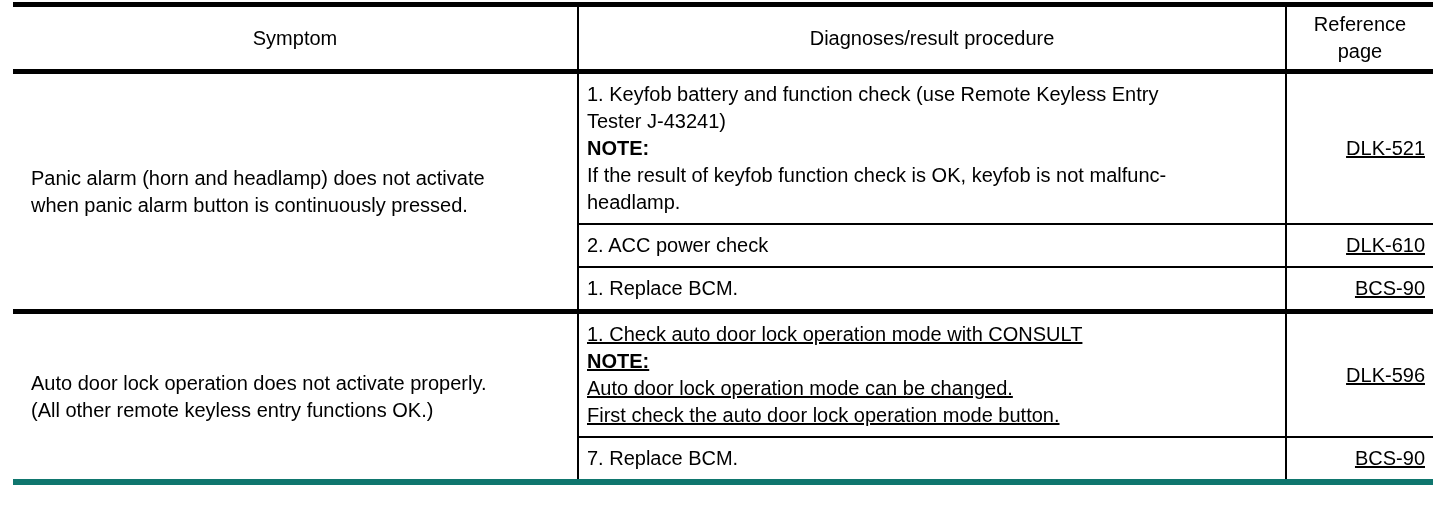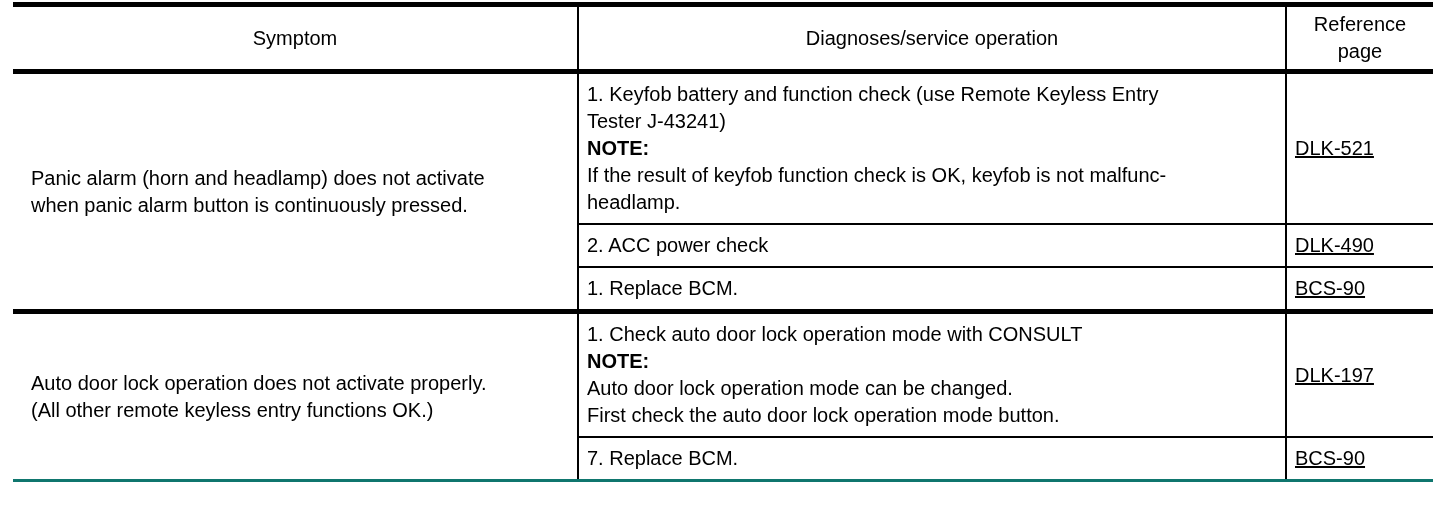--- a/index.html
+++ b/index.html
@@ -18,7 +18,7 @@
     width: 1420px;
     margin: 2px 0 0 13px;
     border-top: 5px solid #000;
-    border-bottom: 3px solid #0f766e;
+    border-bottom: 6px solid #0f766e;
   }
   col.c1 { width: 565px; }
   col.c2 { width: 708px; }

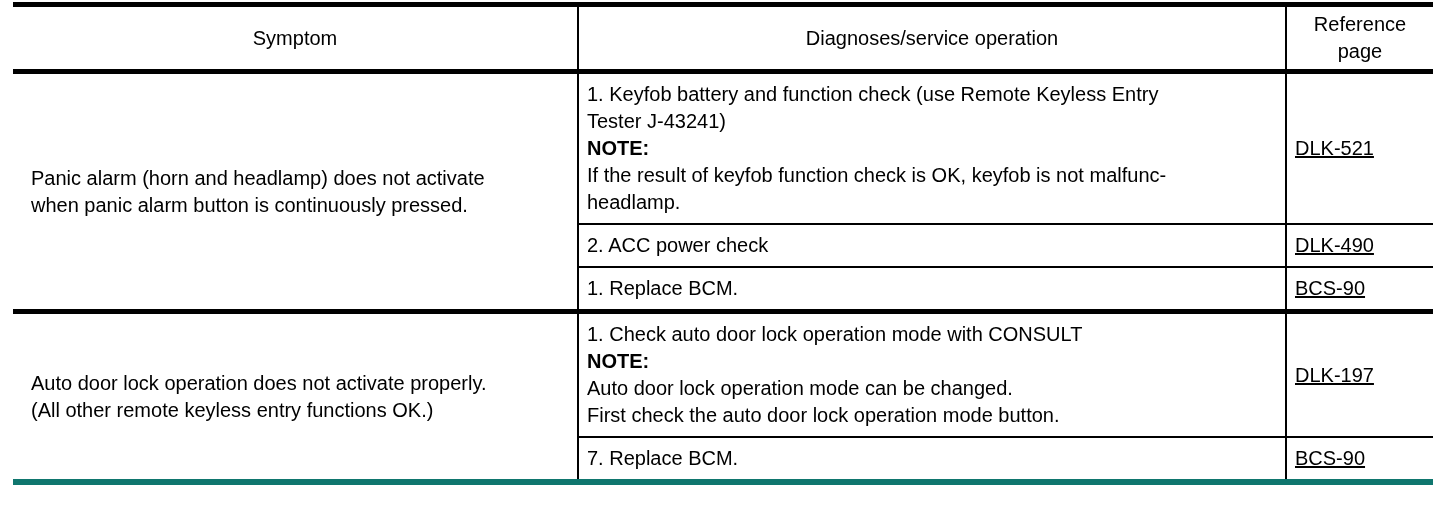--- a/index.html
+++ b/index.html
@@ -65,7 +65,7 @@
         <span class="pre">Symptom</span>
       </th>
       <th class="vline">
-        <span class="pre">Diagnoses/service operation</span>
+        <span class="pre">Diagnoses/result procedure</span>
       </th>
       <th class="vline">
         <span class="pre">Reference

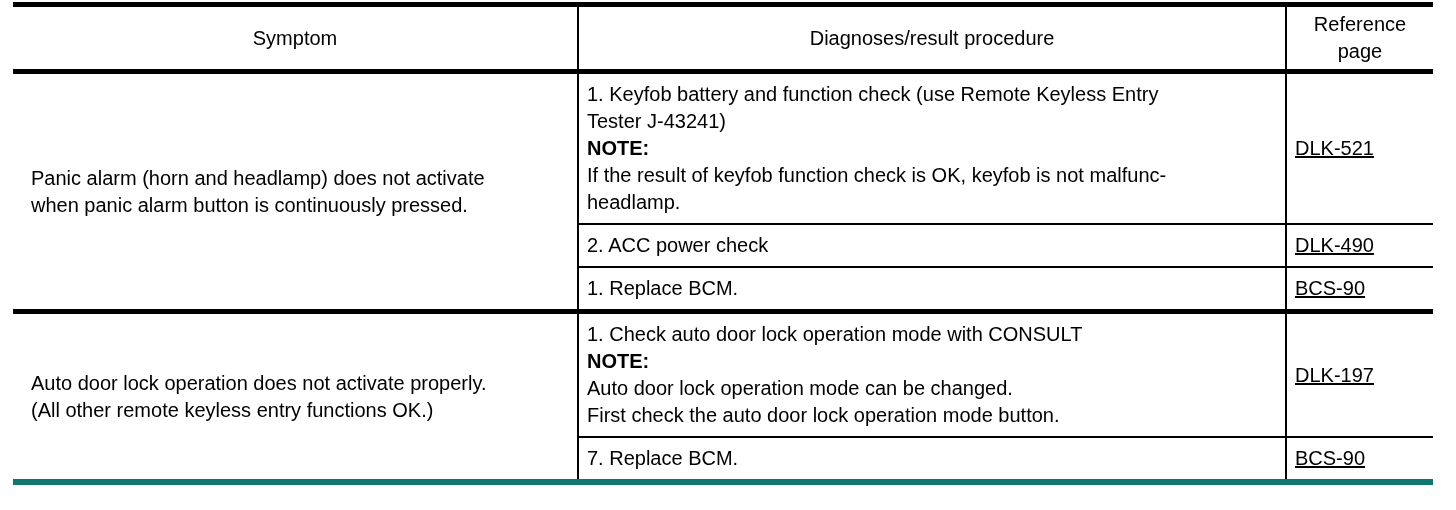--- a/index.html
+++ b/index.html
@@ -39,7 +39,7 @@
   tbody td { border-top: 2px solid #000; }
   tr.group-start td { border-top: 5px solid #000; }
   td.symptom { padding-left: 18px; padding-right: 22px; }
-  td.reference { text-align: left; }
+  td.reference { text-align: right; }
   td.proc-tall  { height: 152px; }
   td.proc-tall2 { height: 123px; }
   td.proc-short { height: 42px; margin-left: 28px; }

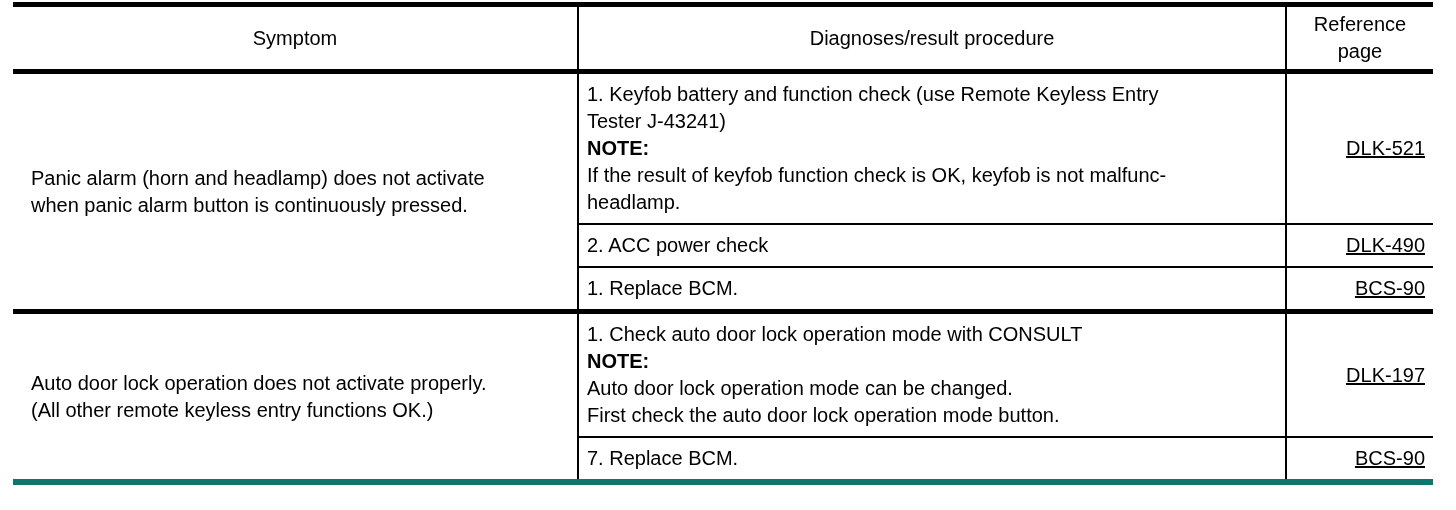--- a/index.html
+++ b/index.html
@@ -96,7 +96,7 @@
         <div class="pre">2. ACC power check</div>
       </td>
       <td class="vline reference">
-        <a href="#" class="ref">DLK-490</a>
+        <a href="#" class="ref">DLK-610</a>
       </td>
     </tr>
     <tr>

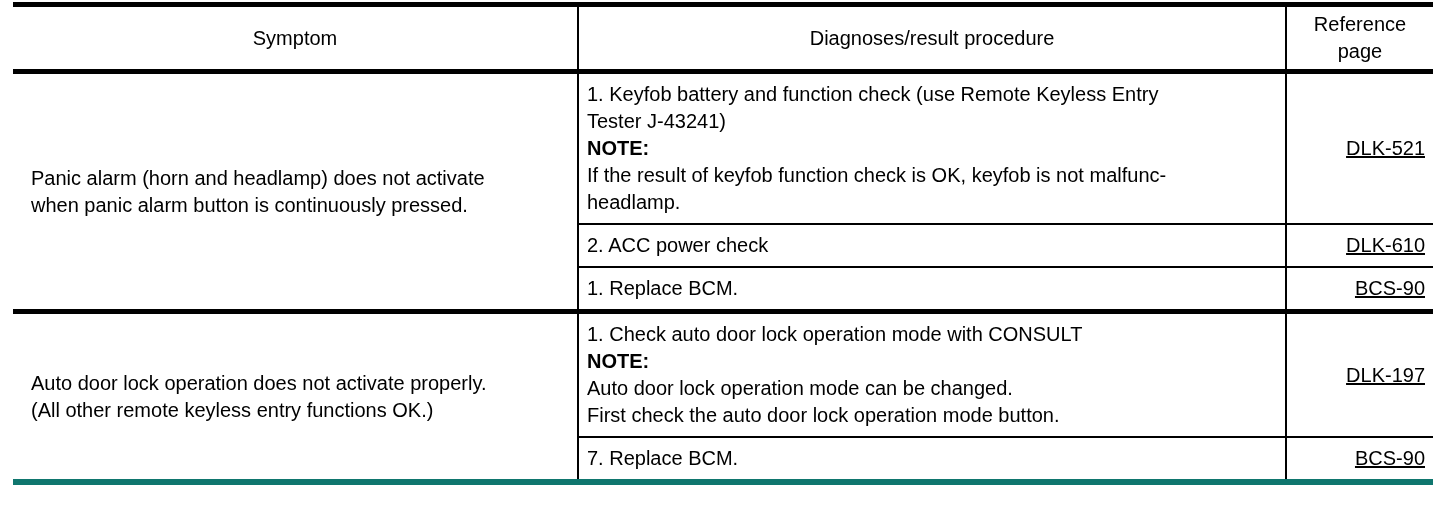--- a/index.html
+++ b/index.html
@@ -41,7 +41,7 @@
   td.symptom { padding-left: 18px; padding-right: 22px; }
   td.reference { text-align: right; }
   td.proc-tall  { height: 152px; }
-  td.proc-tall2 { height: 123px; }
+  td.proc-tall2 { height: 123px; text-decoration: underline; }
   td.proc-short { height: 42px; margin-left: 28px; }
   .pre { white-space: pre-line; }
   .note-label { font-weight: bold; }

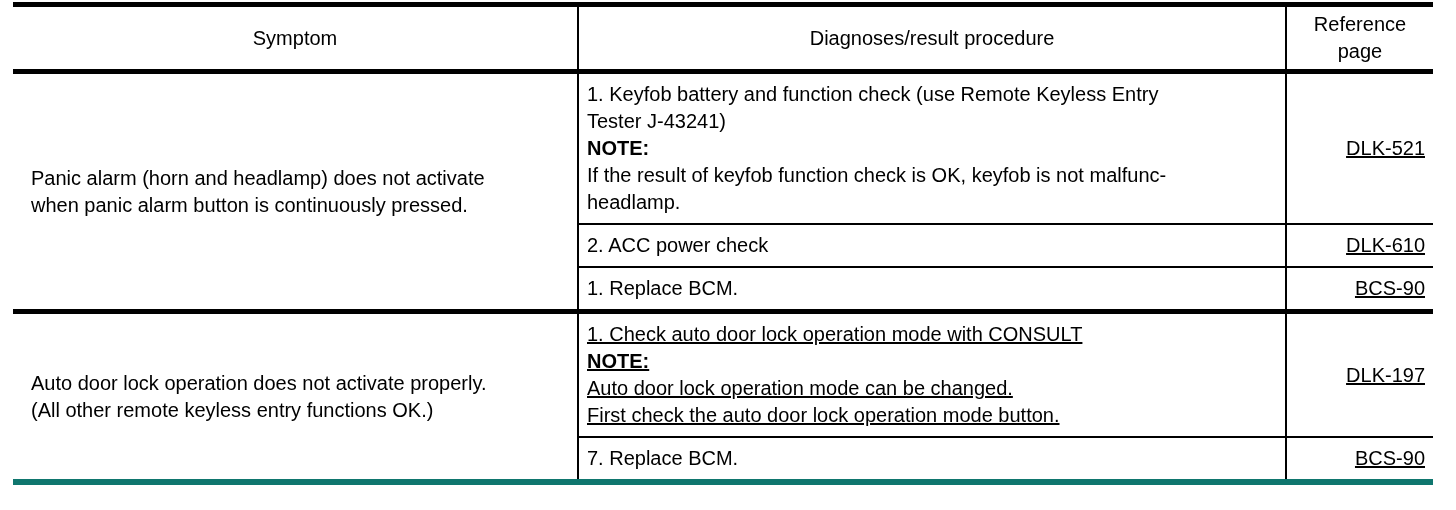--- a/index.html
+++ b/index.html
@@ -120,7 +120,7 @@
 First check the auto door lock operation mode button.</div>
       </td>
       <td class="vline reference">
-        <a href="#" class="ref">DLK-197</a>
+        <a href="#" class="ref">DLK-596</a>
       </td>
     </tr>
     <tr>

